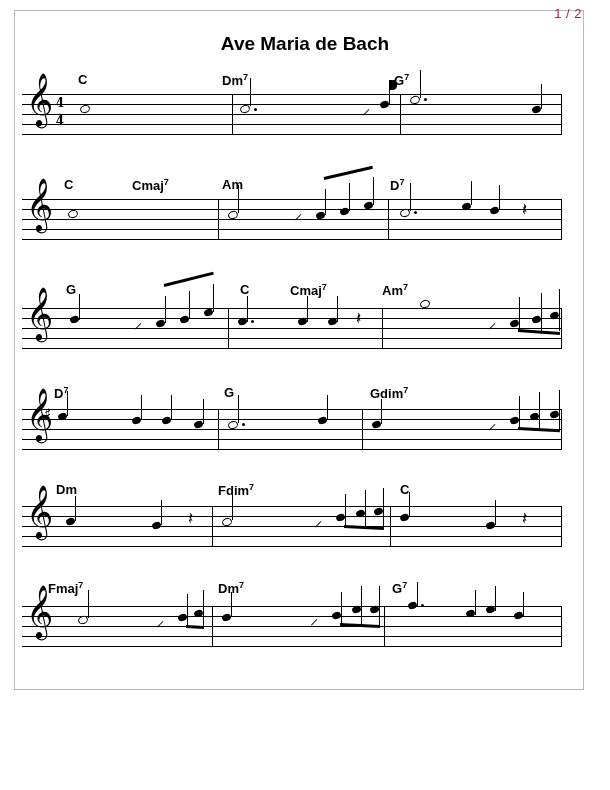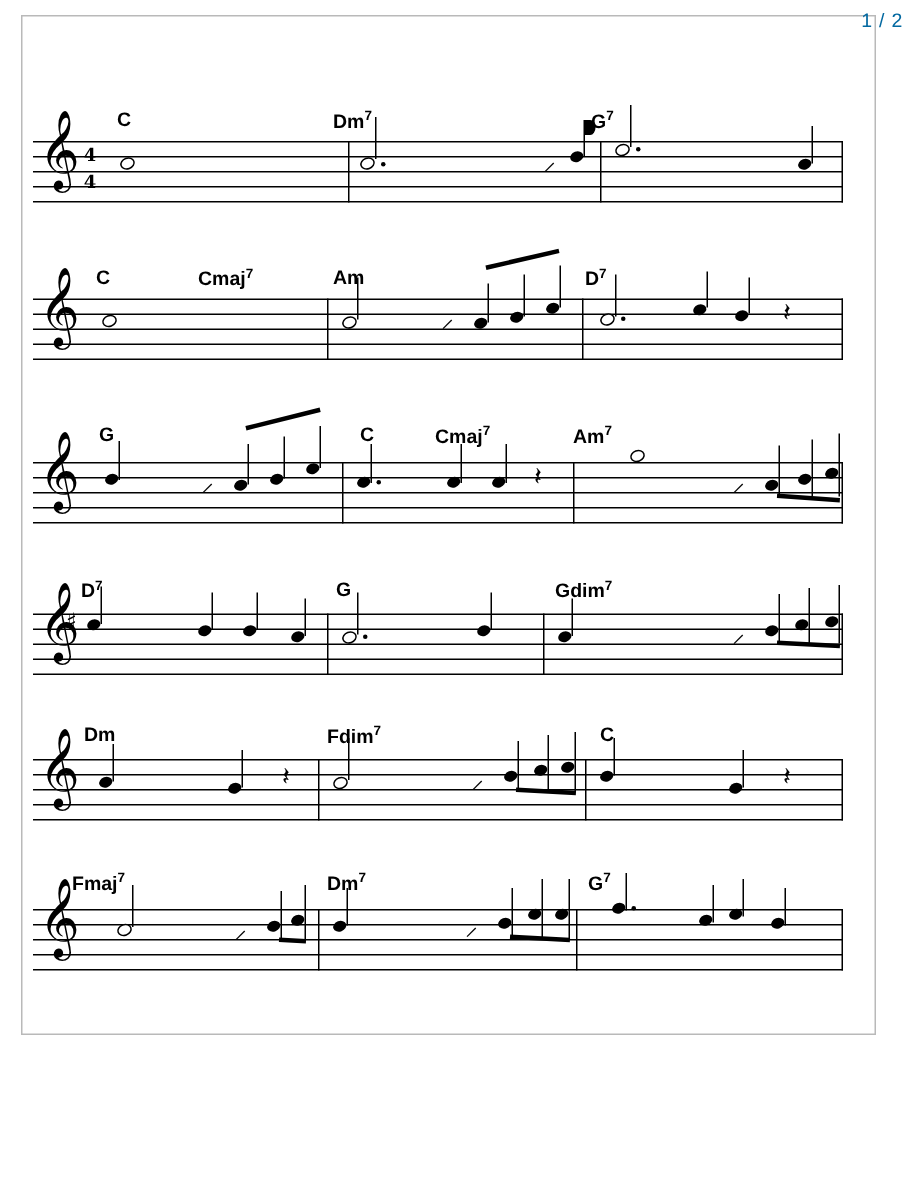--- a/index.html
+++ b/index.html
@@ -34,10 +34,10 @@
   }
   .page-number {
     position: absolute;
-    right: 8px;
+    right: 28px;
     top: 6px;
     font-size: 13px;
-    color: #0369a1;
+    color: #be185d;
     letter-spacing: 0.5px;
   }
   .title {

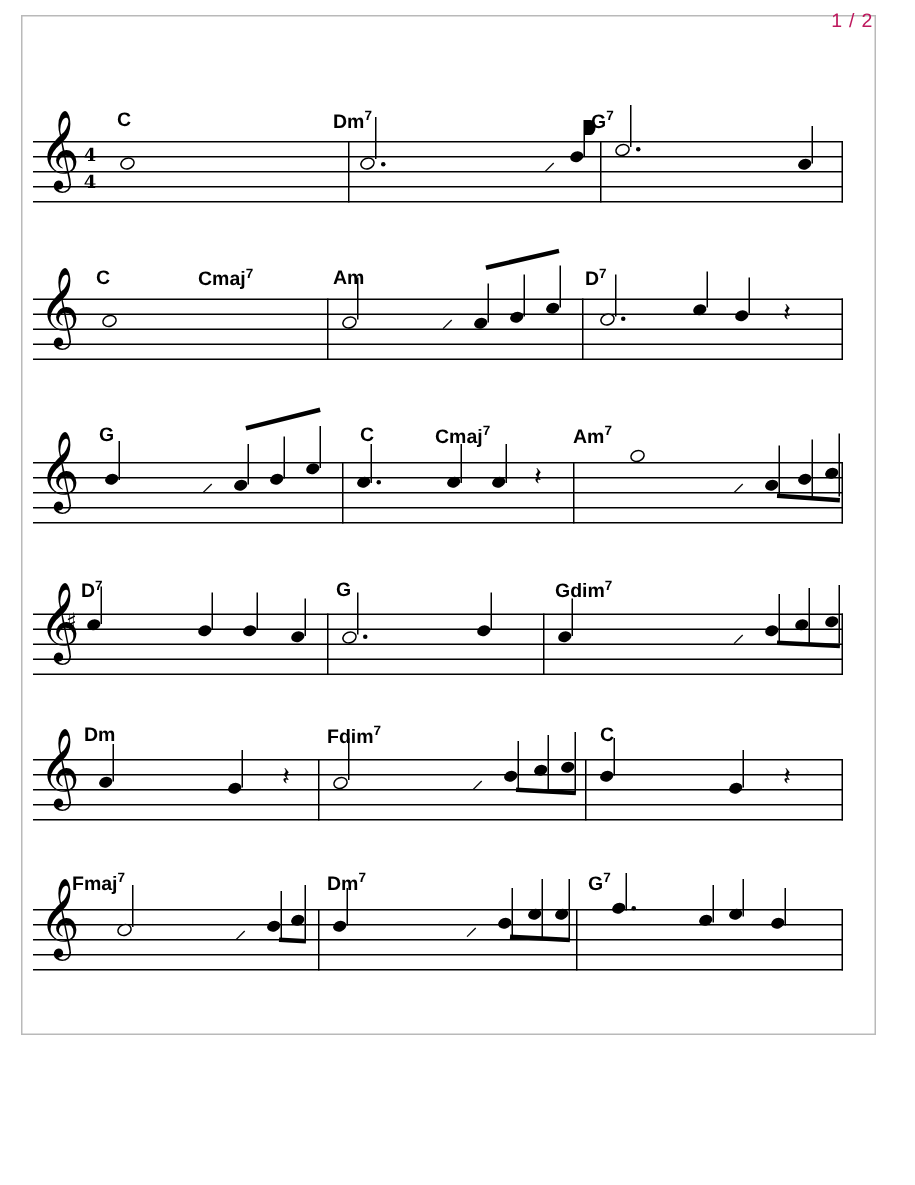--- a/index.html
+++ b/index.html
@@ -185,6 +185,7 @@
 
   <div class="page-number">1 / 2</div>
 
+  <div class="title">Ave Maria de Bach</div>
 
   <div class="system" style="top:80px">
     <div class="chord" style="left:56px; top:-8px">C</div>

